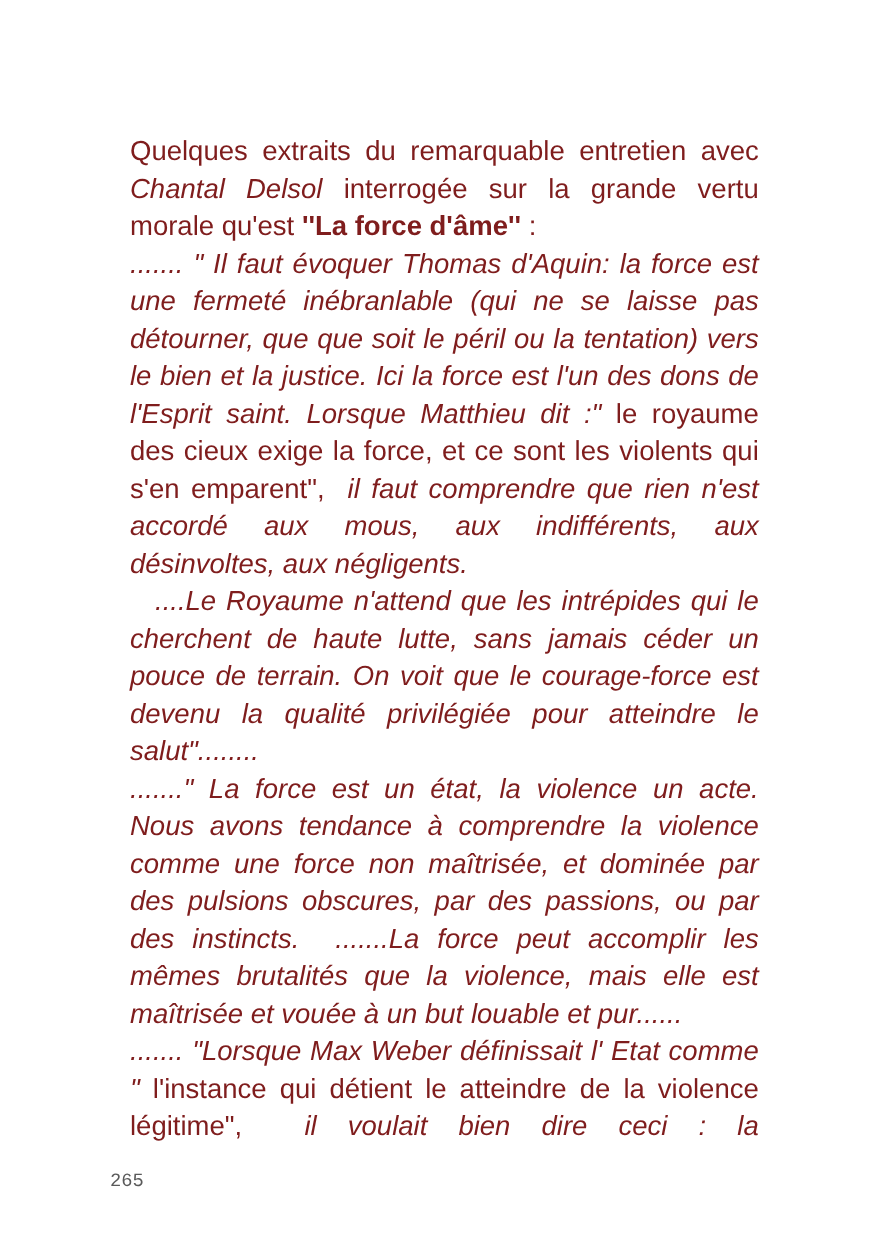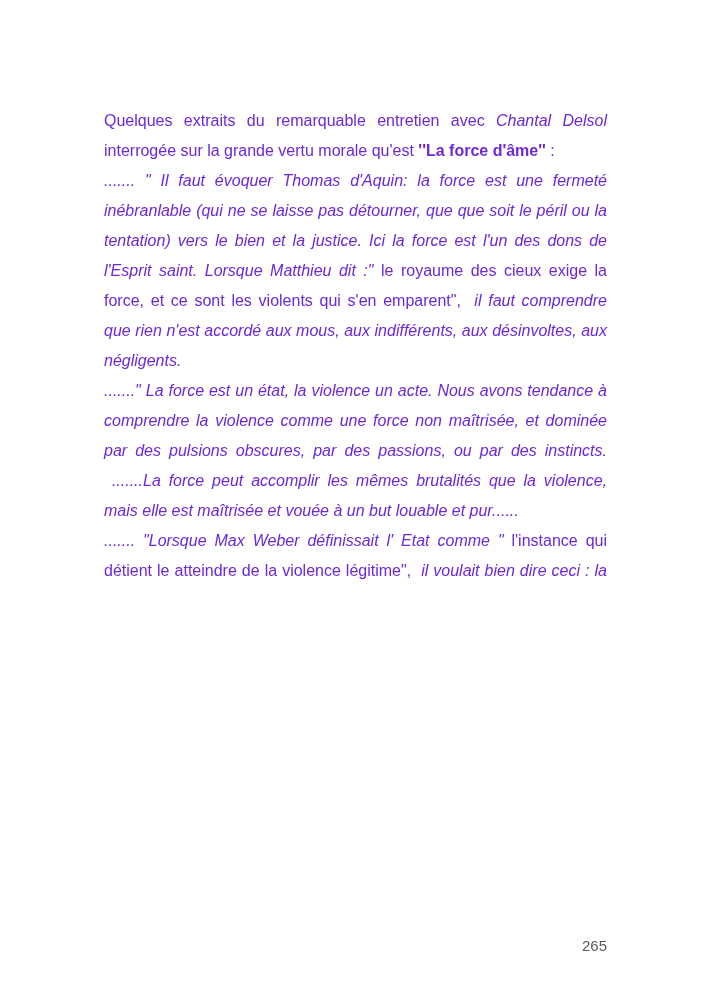--- a/index.html
+++ b/index.html
@@ -19,9 +19,9 @@
     left: 104px;
     top: 106px;
     width: 503px;
-    font-size: 16px;
+    font-size: 22px;
     line-height: 30px;
-    color: #6d28d9;
+    color: #7f1d1d;
     text-align: justify;
   }
   .text-block p {

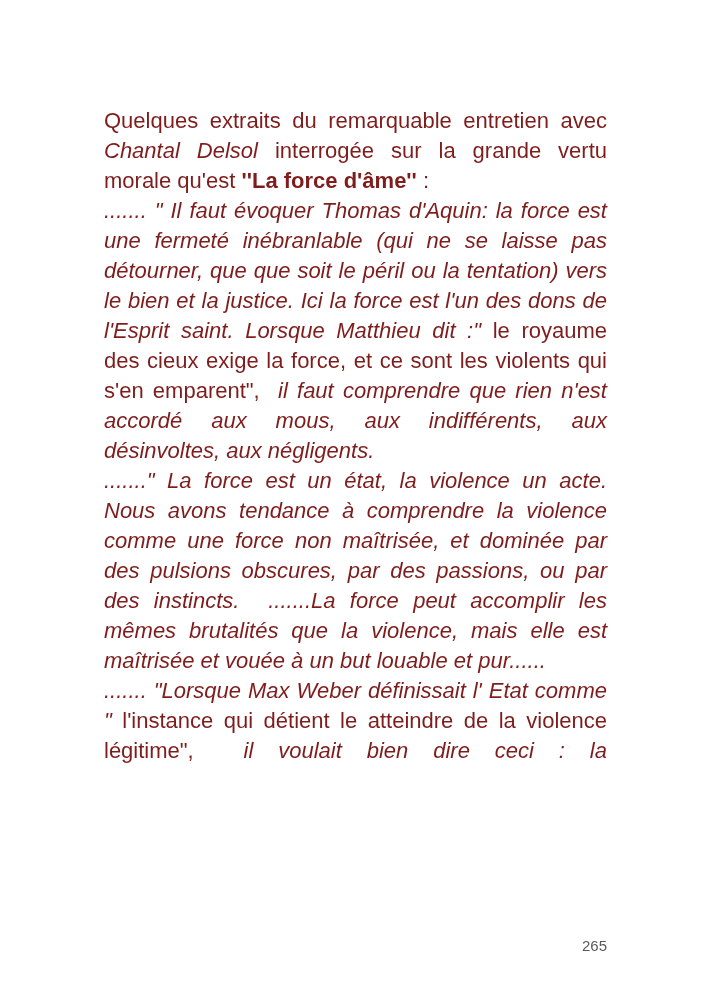--- a/index.html
+++ b/index.html
@@ -49,6 +49,7 @@
 <div class="text-block">
   <p><span>Quelques extraits du remarquable entretien avec </span><span class="it">Chantal Delsol</span><span> interrogée sur la grande vertu morale qu'est </span><span class="bd">''La force d'âme''</span><span> :</span></p>
   <p><span class="it">....... " Il faut évoquer Thomas d'Aquin: la force est une fermeté inébranlable (qui ne se laisse pas détourner, que que soit le péril ou la tentation) vers le bien et la justice. Ici la force est l'un des dons de l'Esprit saint. Lorsque Matthieu dit :"</span><span> le royaume des cieux exige la force, et ce sont les violents qui s'en emparent", </span><span class="it">&nbsp;il faut comprendre que rien n'est accordé aux mous, aux indifférents, aux désinvoltes, aux négligents.</span></p>
+  <p class="indent"><span class="it">....Le Royaume n'attend que les intrépides qui le cherchent de haute lutte, sans jamais céder un pouce de terrain. On voit que le courage-force est devenu la qualité privilégiée pour atteindre le salut"........</span></p>
   <p><span class="it">......." La force est un état, la violence un acte. Nous avons tendance à comprendre la violence comme une force non maîtrisée, et dominée par des pulsions obscures, par des passions, ou par des instincts. &nbsp;.......La force peut accomplir les mêmes brutalités que la violence, mais elle est maîtrisée et vouée à un but louable et pur......</span></p>
   <p class="justify-last"><span class="it">....... "Lorsque Max Weber définissait l' Etat comme " </span><span>l'instance qui détient le atteindre de la violence légitime", </span><span class="it">&nbsp;il voulait bien dire ceci : la</span></p>
 </div>

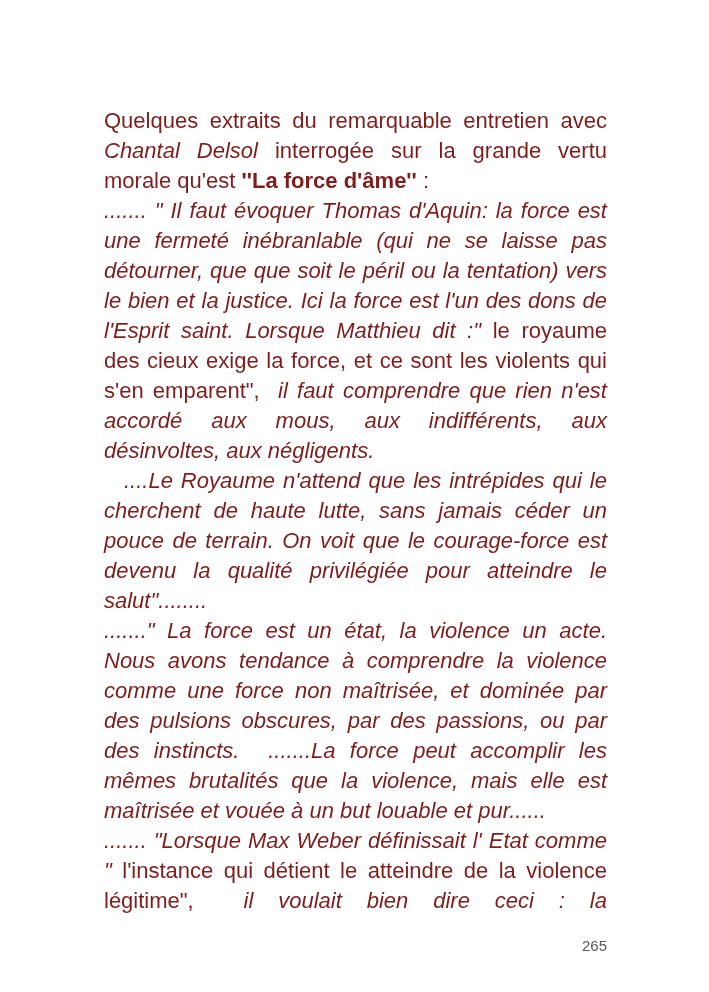--- a/index.html
+++ b/index.html
@@ -34,11 +34,11 @@
   .justify-last { text-align-last: justify; }
   .page-number {
     position: absolute;
-    left: 104px;
+    left: 88px;
     top: 937px;
     width: 503px;
-    text-align: right;
-    font-family: Liberation Sans, sans-serif;
+    text-align: left;
+    font-family: Liberation Mono, monospace;
     font-size: 15px;
     color: #5a5a5a;
   }

